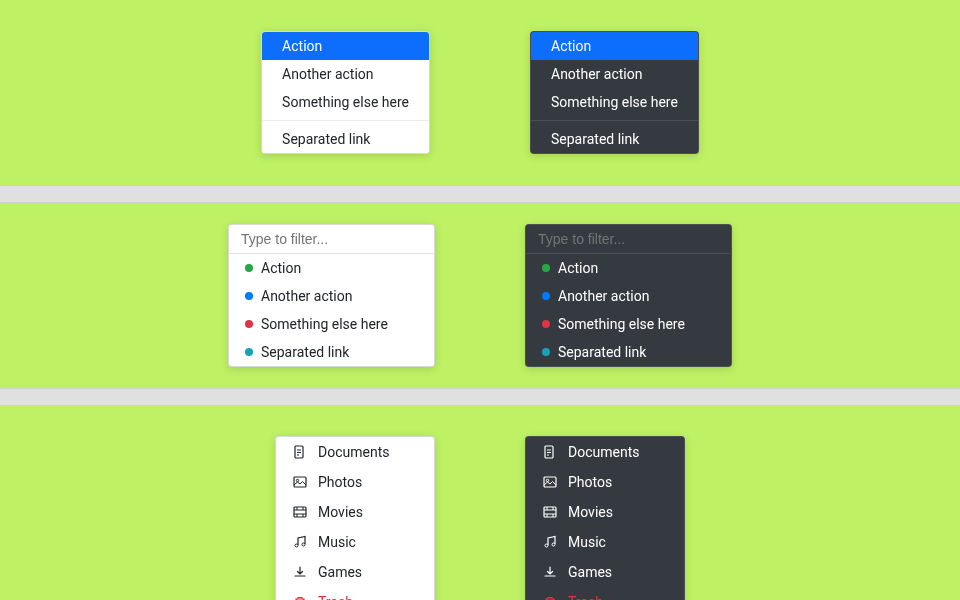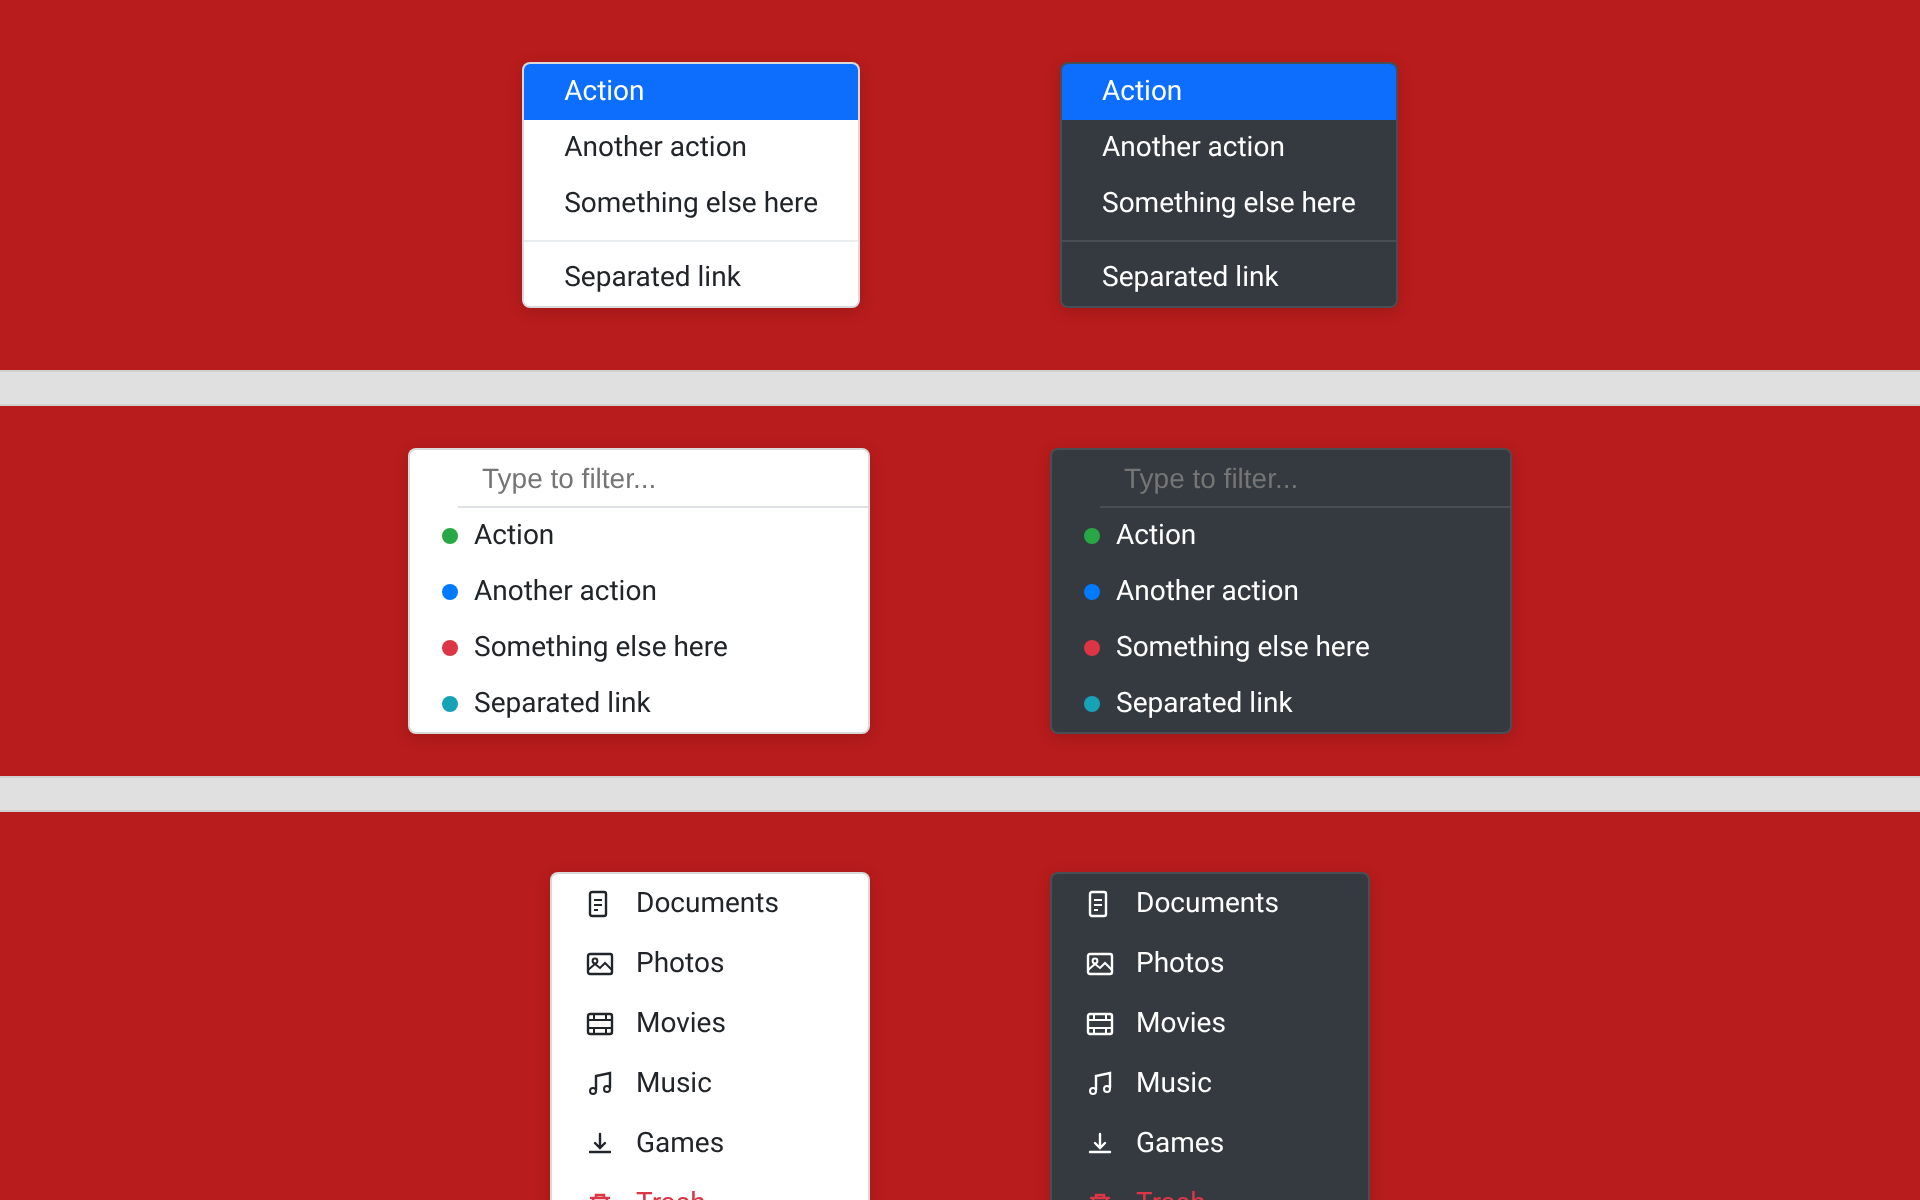--- a/index.html
+++ b/index.html
@@ -16,7 +16,7 @@
     
     .section {
       position: relative;
-      background: #b91c1c;
+      background: #bef264;
     }
     .section-divider {
       background: #e0e0e0;

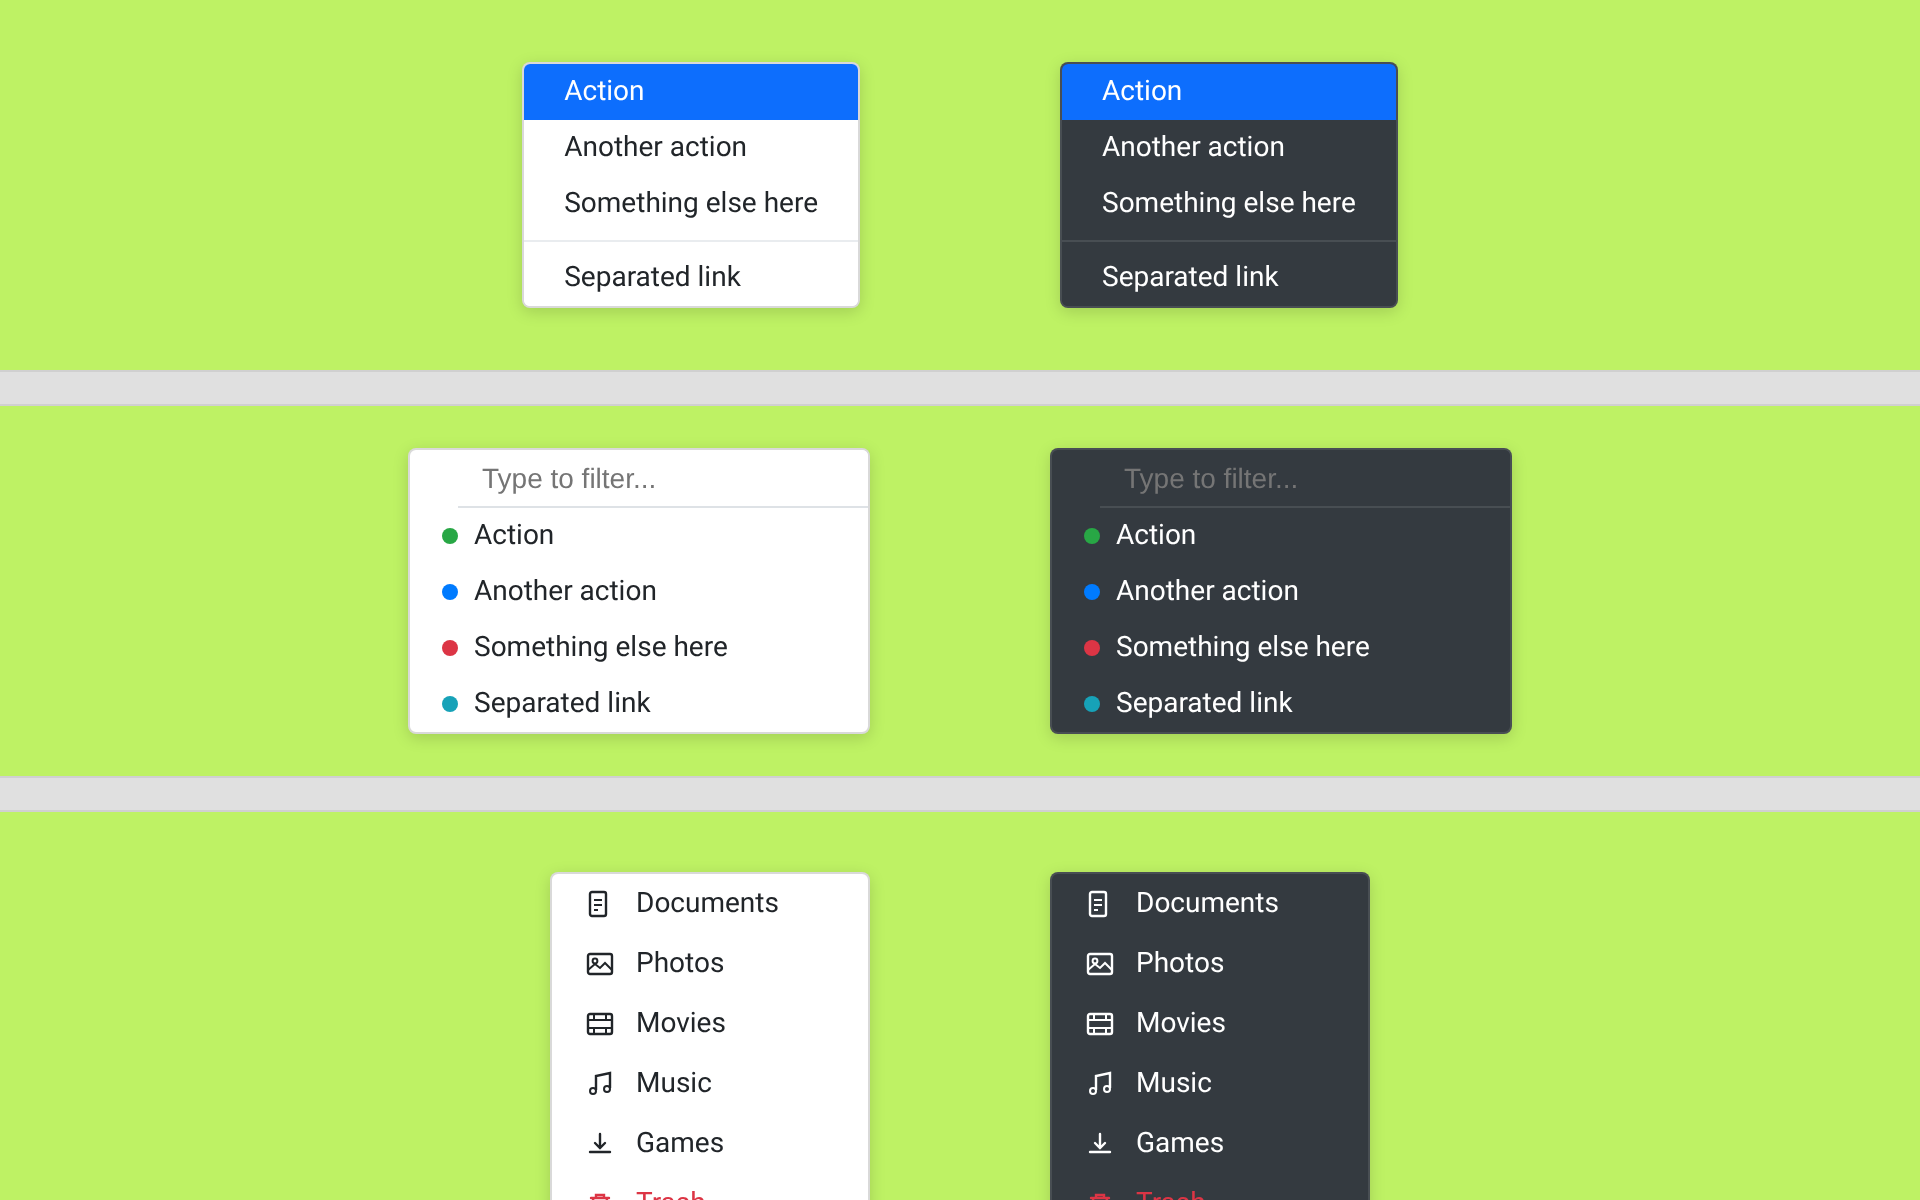--- a/index.html
+++ b/index.html
@@ -125,7 +125,6 @@
       outline: none;
       font-size: 14px;
       background: transparent;
-      margin-left: 24px;
     }
     .filter-dropdown.light .filter-input {
       color: #212529;

